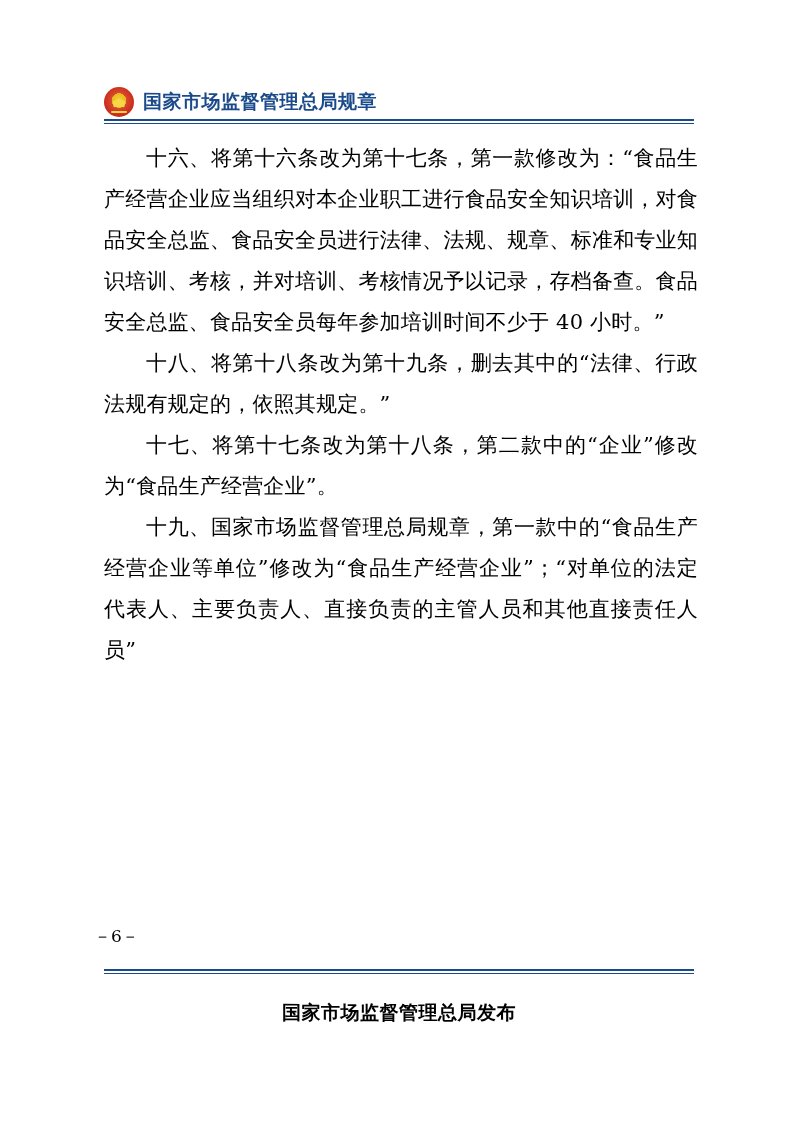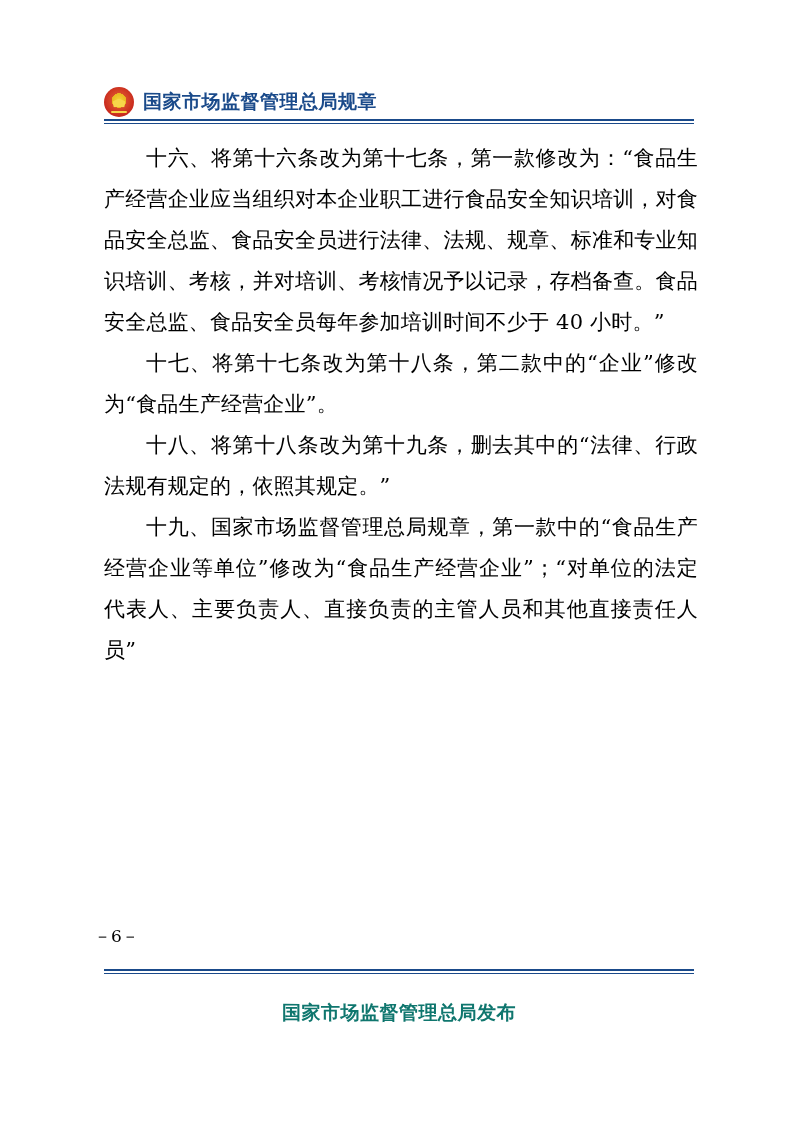--- a/index.html
+++ b/index.html
@@ -145,8 +145,8 @@
 
   <div class="content">
     <p class="para">十六、将第十六条改为第十七条，第一款修改为：“食品生产经营企业应当组织对本企业职工进行食品安全知识培训，对食品安全总监、食品安全员进行法律、法规、规章、标准和专业知识培训、考核，并对培训、考核情况予以记录，存档备查。食品安全总监、食品安全员每年参加培训时间不少于 40 小时。”</p>
+    <p class="para">十八、将第十八条改为第十九条，删去其中的“法律、行政法规有规定的，依照其规定。”</p>
     <p class="para">十七、将第十七条改为第十八条，第二款中的“企业”修改为“食品生产经营企业”。</p>
-    <p class="para">十八、将第十八条改为第十九条，删去其中的“法律、行政法规有规定的，依照其规定。”</p>
     <p class="para">十九、国家市场监督管理总局规章，第一款中的“食品生产经营企业等单位”修改为“食品生产经营企业”；“对单位的法定代表人、主要负责人、直接负责的主管人员和其他直接责任人员”</p>
   </div>
 

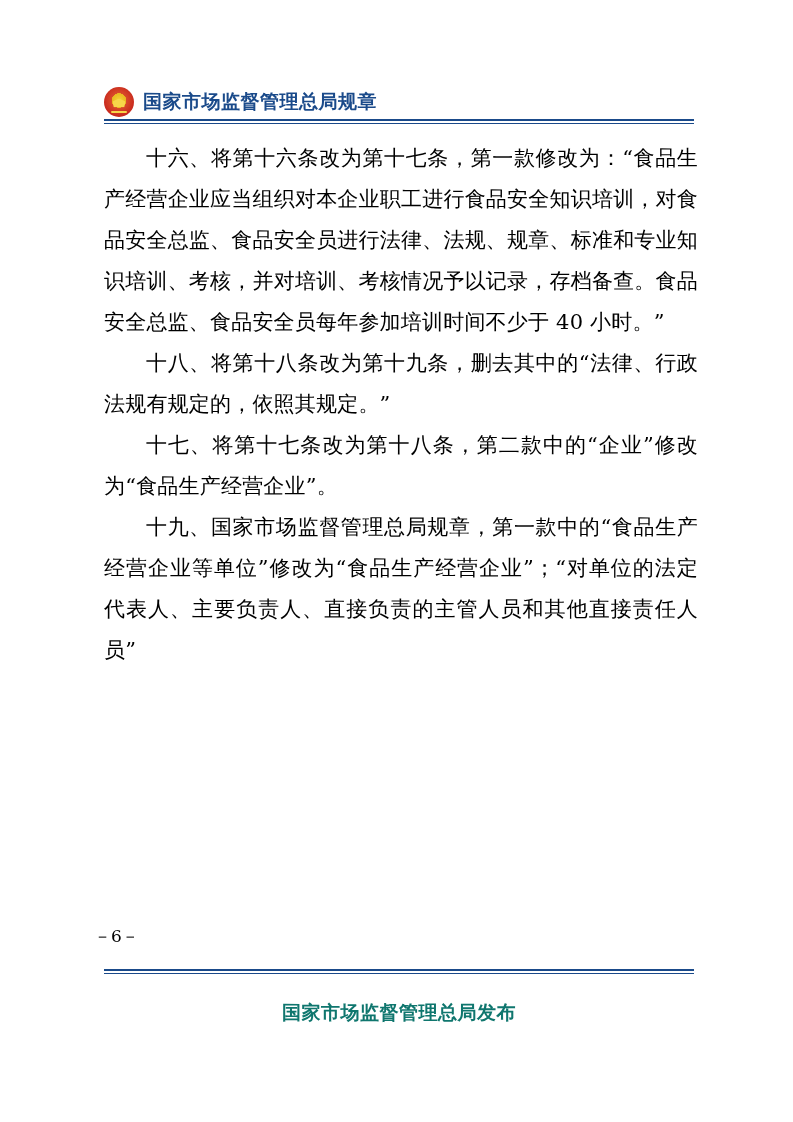--- a/index.html
+++ b/index.html
@@ -127,7 +127,7 @@
     font-family: "DejaVu Sans", "Liberation Sans", sans-serif;
     font-weight: bold;
     font-size: 19px;
-    color: #0f766e;
+    color: #000000;
     letter-spacing: 0.5px;
   }
 </style>

